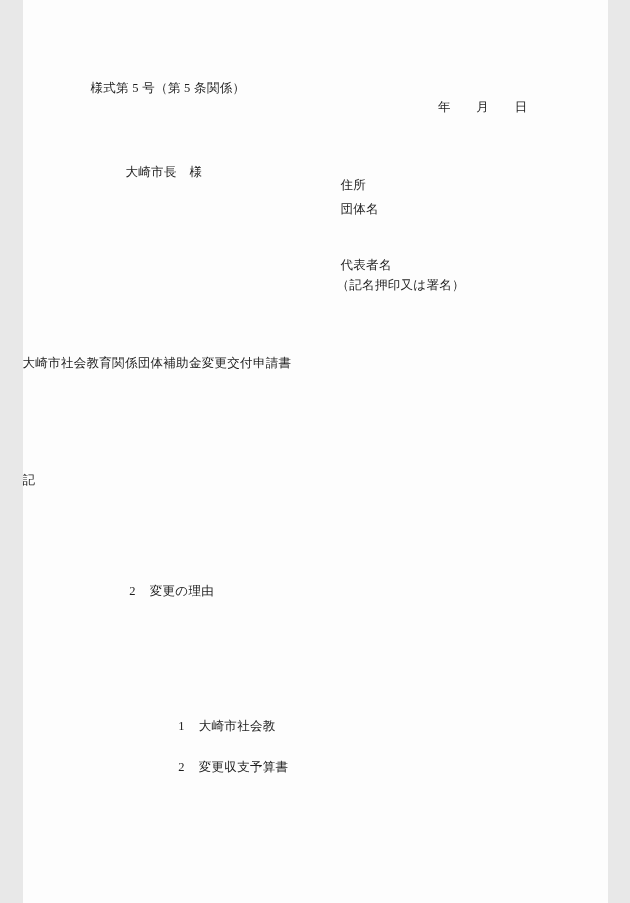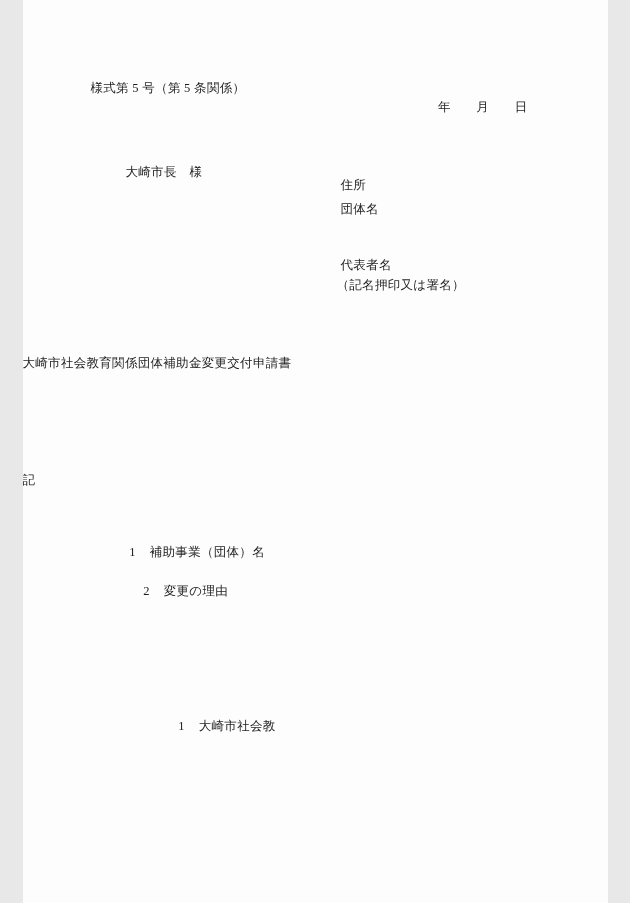--- a/index.html
+++ b/index.html
@@ -73,9 +73,6 @@
 
   <div class="line centered" style="top:474px;">記</div>
 
-  <div class="line" style="left:93px; top:533px;">
-    <span class="num">1</span><span>補助事業（団体）名</span>
-  </div>
 
   <div class="line" style="left:107px; top:572px;">
     <span class="num">2</span><span>変更の理由</span>

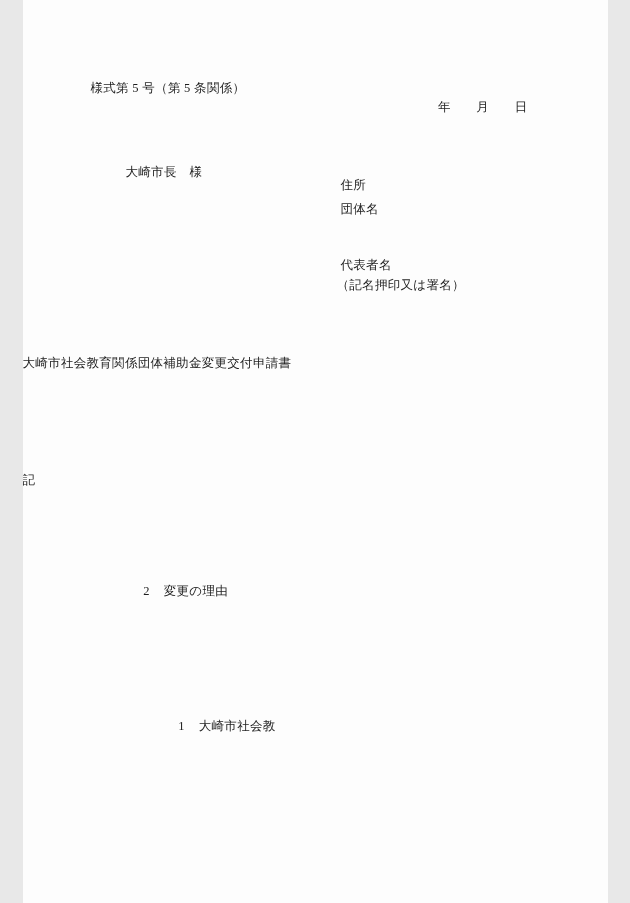--- a/index.html
+++ b/index.html
@@ -74,7 +74,7 @@
   <div class="line centered" style="top:474px;">記</div>
 
 
-  <div class="line" style="left:107px; top:572px;">
+  <div class="line" style="left:93px; top:572px;">
     <span class="num">2</span><span>変更の理由</span>
   </div>
 

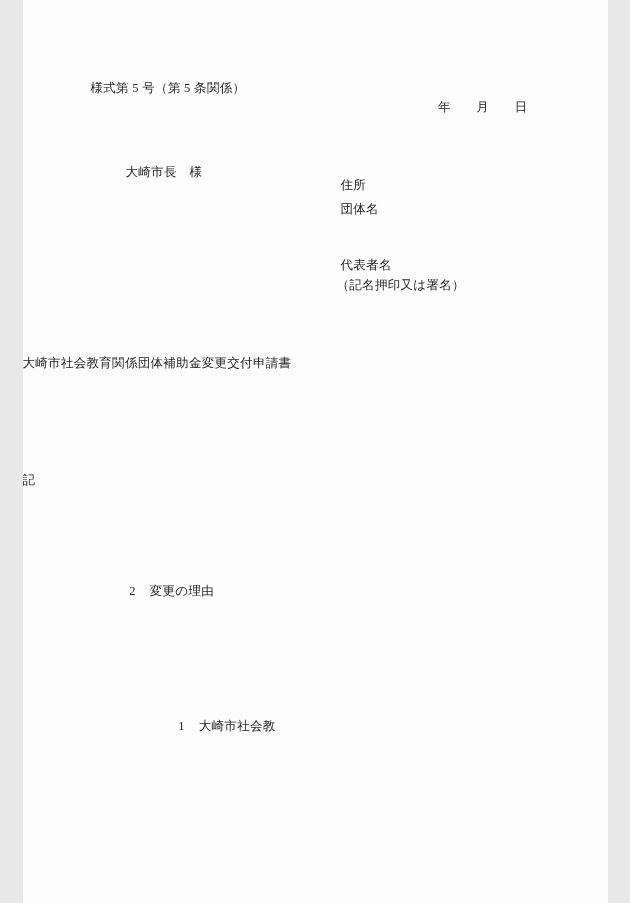--- a/index.html
+++ b/index.html
@@ -83,6 +83,9 @@
     <span class="num">1</span><span>大崎市社会教</span>
   </div>
 
+  <div class="line" style="left:142px; top:748px;">
+    <span class="num">2</span><span>変更収支予算書</span>
+  </div>
 
 </div>
 

